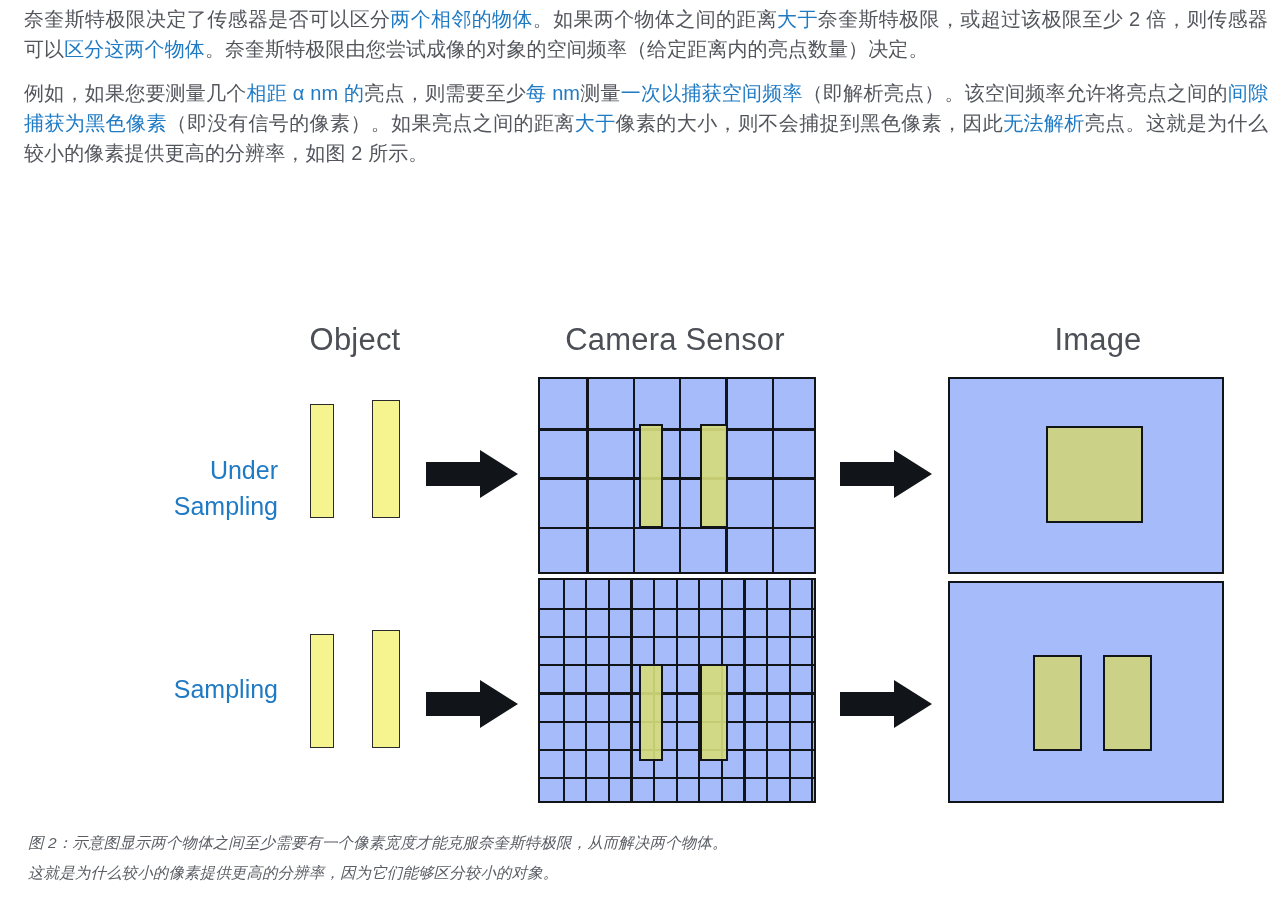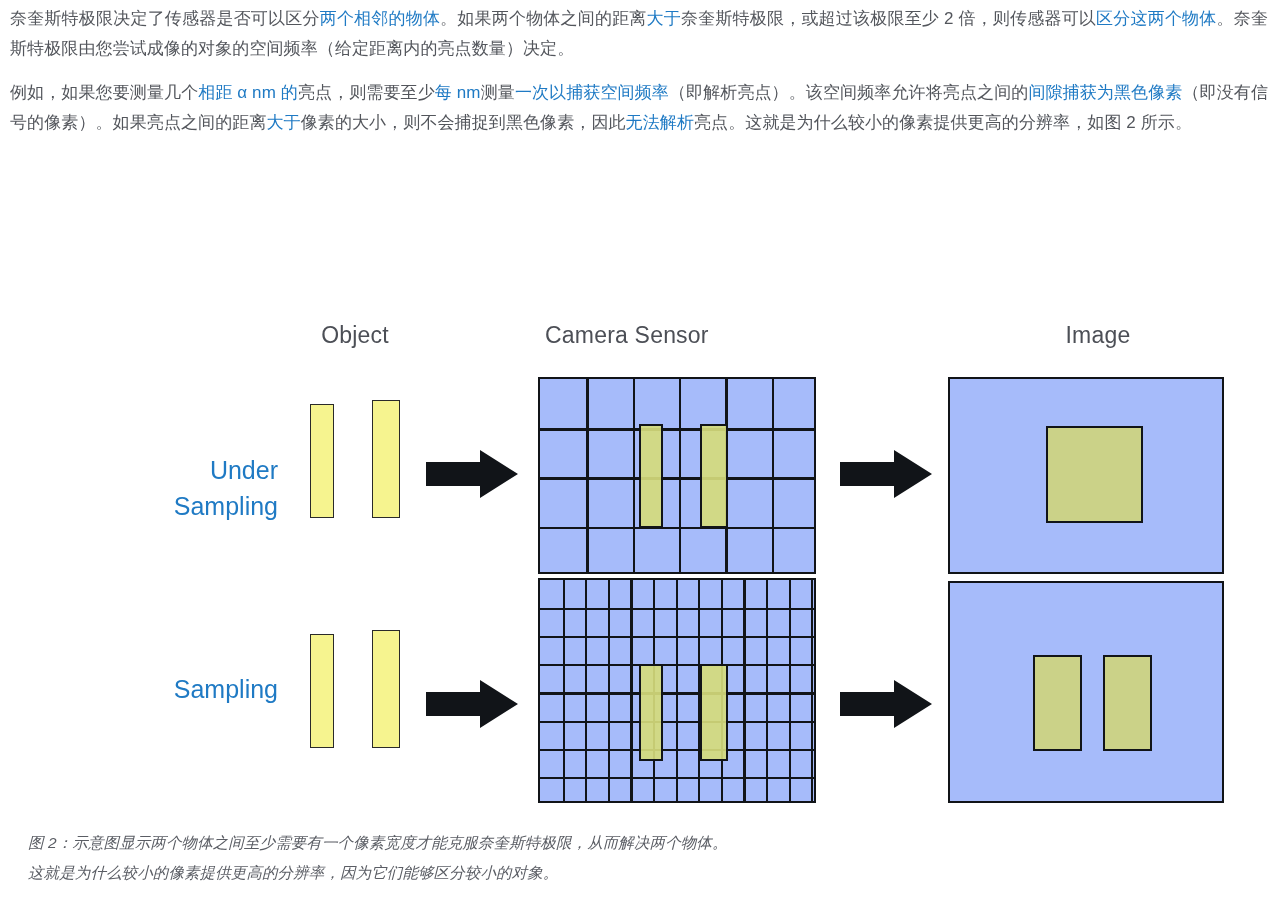--- a/index.html
+++ b/index.html
@@ -24,10 +24,10 @@
     top: 4px;
   }
   .para {
-    font-size: 17px;
+    font-size: 20px;
     line-height: 30px;
     color: #53565c;
-    margin: 0 0 14px 2px;
+    margin: 0 0 14px 16px;
     text-align: justify;
     text-justify: inter-character;
     letter-spacing: 0.1px;

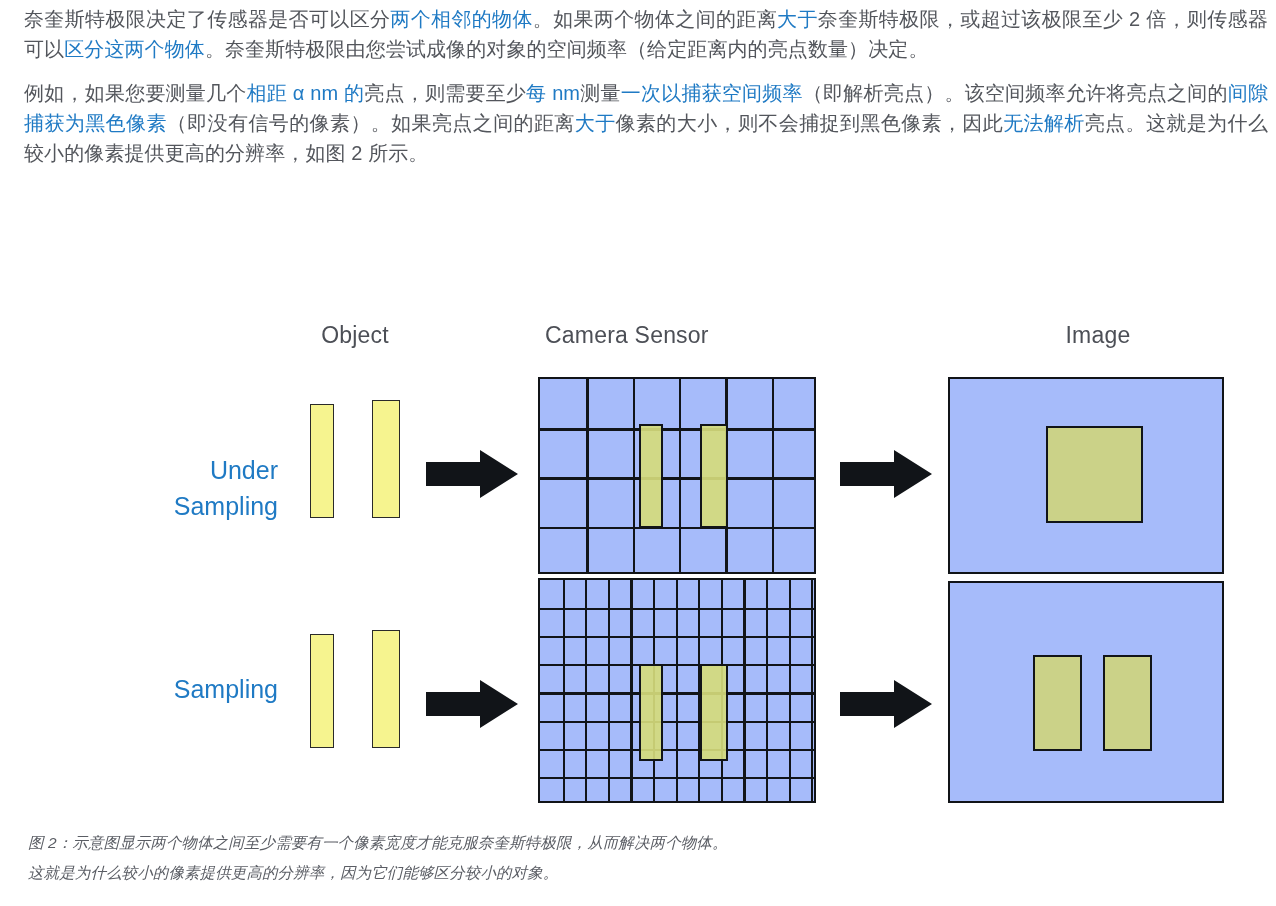--- a/index.html
+++ b/index.html
@@ -47,7 +47,7 @@
 
   .col-head {
     position: absolute;
-    font-size: 23px;
+    font-size: 31px;
     color: #4c4f56;
     font-weight: 400;
     white-space: nowrap;

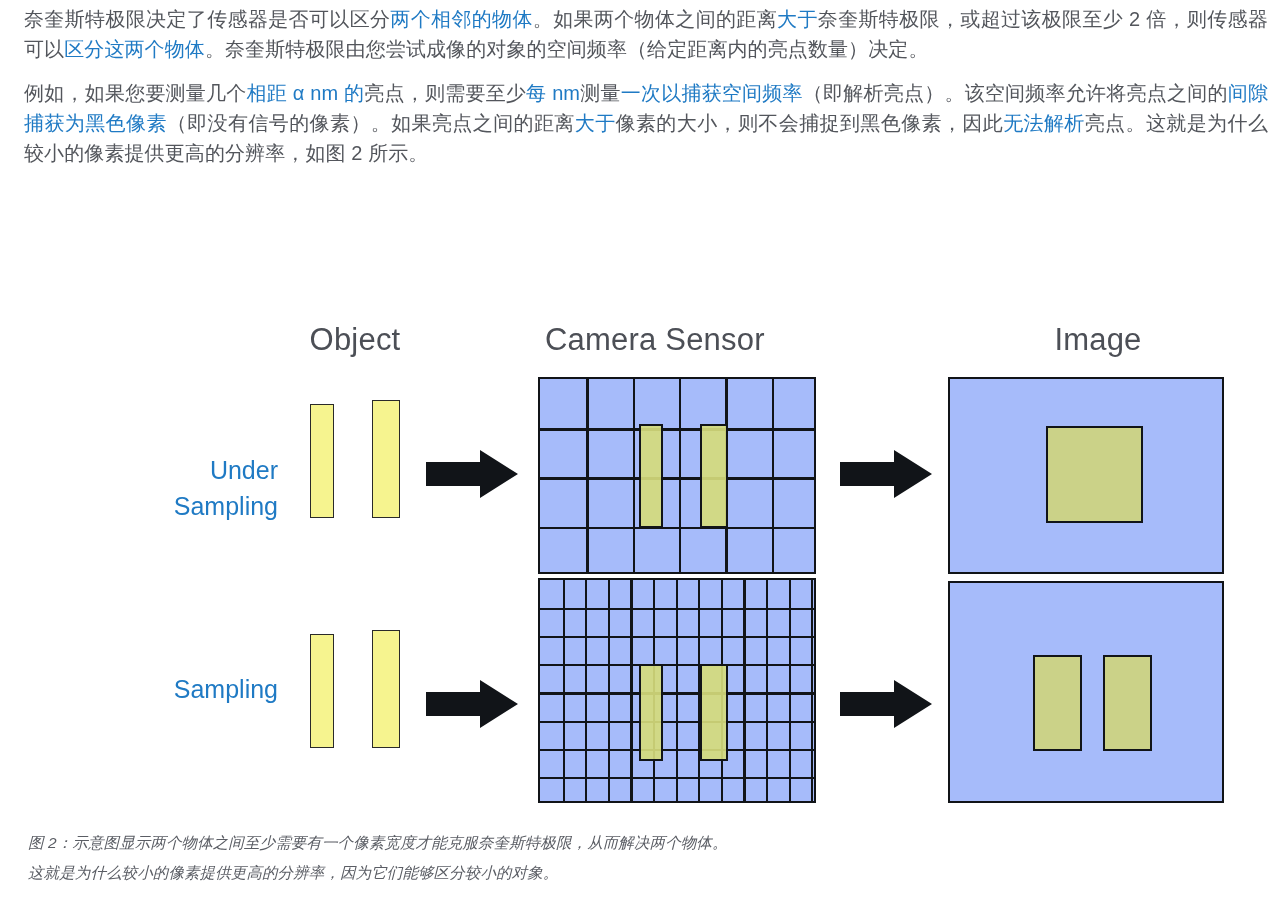--- a/index.html
+++ b/index.html
@@ -54,7 +54,7 @@
     letter-spacing: 0.2px;
   }
   #head-object   { left: 300px; top: 22px; width: 110px; text-align: center; }
-  #head-sensor   { left: 545px; top: 22px; width: 260px; text-align: left; }
+  #head-sensor   { left: 545px; top: 22px; width: 260px; text-align: center; }
   #head-image    { left: 1043px; top: 22px; width: 110px; text-align: center; }
 
   .row-label {

